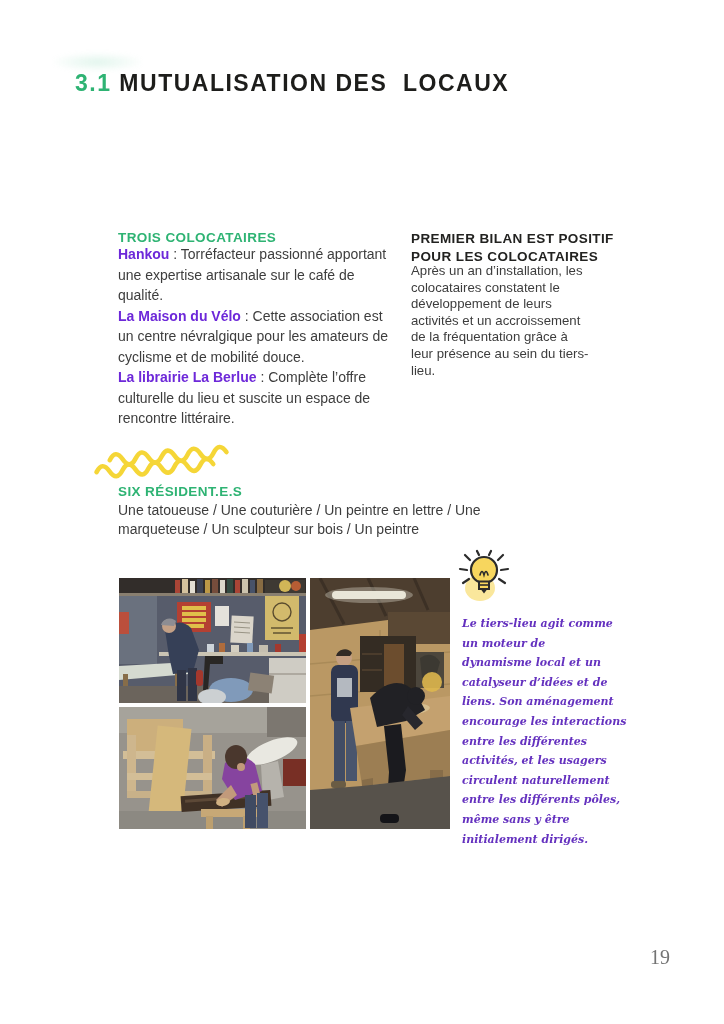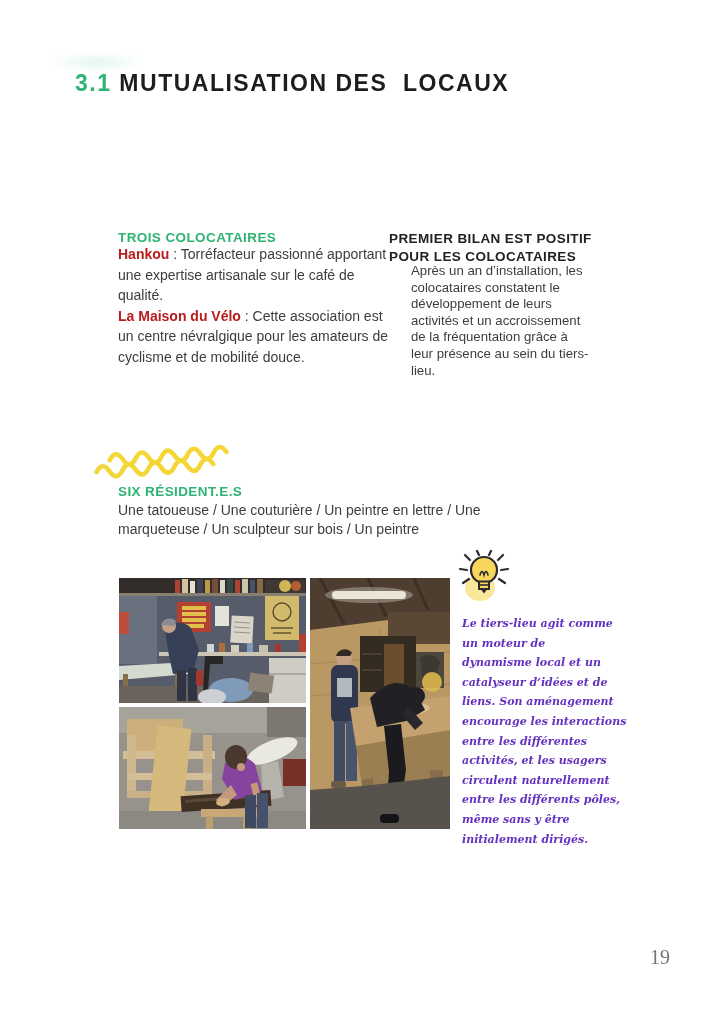--- a/index.html
+++ b/index.html
@@ -30,7 +30,7 @@
   .left-body{left:118px;top:244px;width:272px;font-size:14px;line-height:20.5px;color:var(--body-text);}
   .left-body p{margin:0;}
   .left-body strong{color:#b91c1c;margin-top:30px;}
-  .right-heading{left:389px;top:230px;width:225px;}
+  .right-heading{left:411px;top:230px;width:225px;}
   .right-body{left:411px;top:263px;width:225px;font-size:13.2px;line-height:16.6px;color:var(--body-text);white-space:pre-line;}
 
   .squiggle{left:90px;top:444px;width:160px;height:36px;}

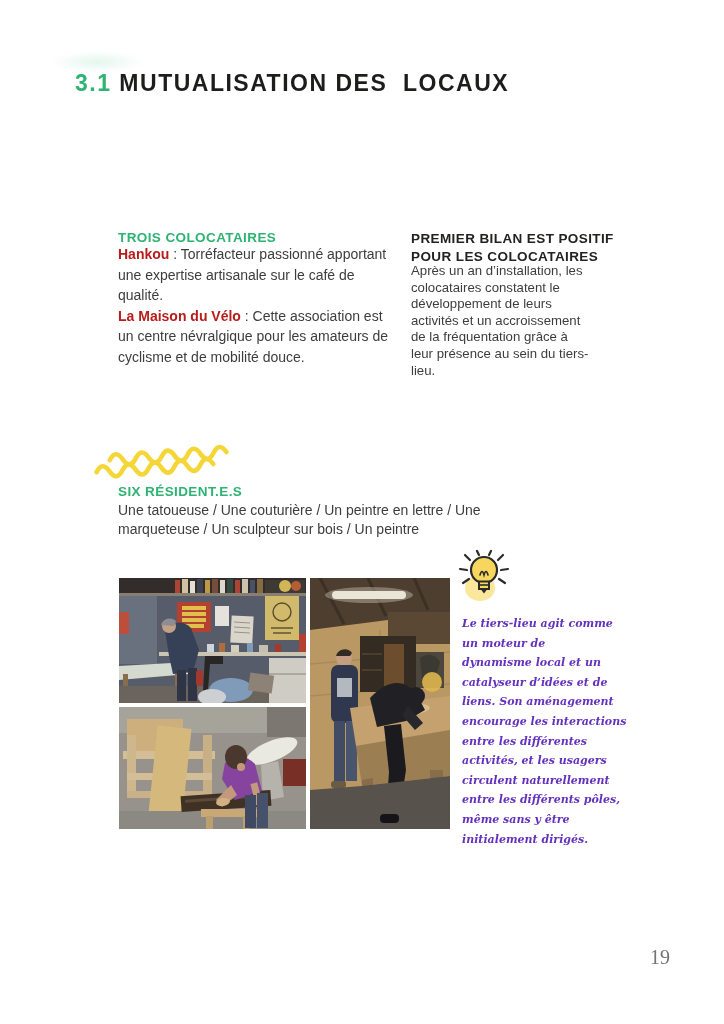--- a/index.html
+++ b/index.html
@@ -29,7 +29,7 @@
   .left-heading{left:118px;top:230px;}
   .left-body{left:118px;top:244px;width:272px;font-size:14px;line-height:20.5px;color:var(--body-text);}
   .left-body p{margin:0;}
-  .left-body strong{color:#b91c1c;margin-top:30px;}
+  .left-body strong{color:#6d28d9;margin-top:30px;}
   .right-heading{left:411px;top:230px;width:225px;}
   .right-body{left:411px;top:263px;width:225px;font-size:13.2px;line-height:16.6px;color:var(--body-text);white-space:pre-line;}
 

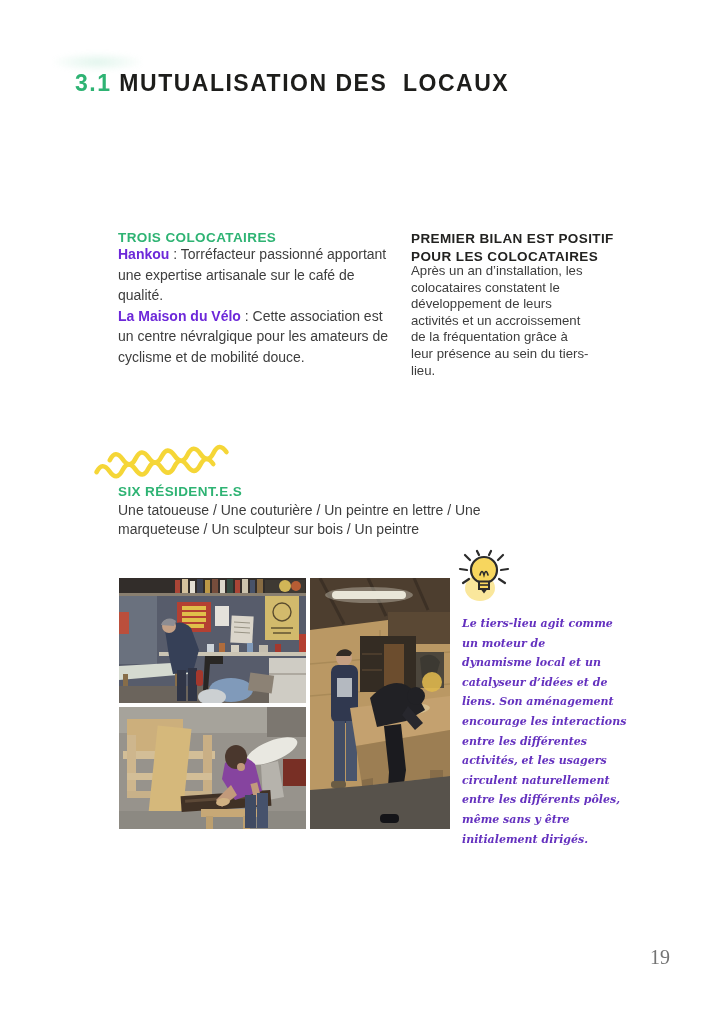--- a/index.html
+++ b/index.html
@@ -64,6 +64,7 @@
   <div class="abs left-body">
     <p><strong>Hankou</strong><span> : </span><span>Torréfacteur passionné apportant une expertise artisanale sur le café de qualité.</span></p>
     <p><strong>La Maison du Vélo</strong><span> : </span><span>Cette association est un centre névralgique pour les amateurs de cyclisme et de mobilité douce.</span></p>
+    <p><strong>La librairie La Berlue</strong><span> : </span><span>Complète l’offre culturelle du lieu et suscite un espace de rencontre littéraire.</span></p>
   </div>
 
   <div class="abs col-heading dark right-heading">PREMIER BILAN EST POSITIF

